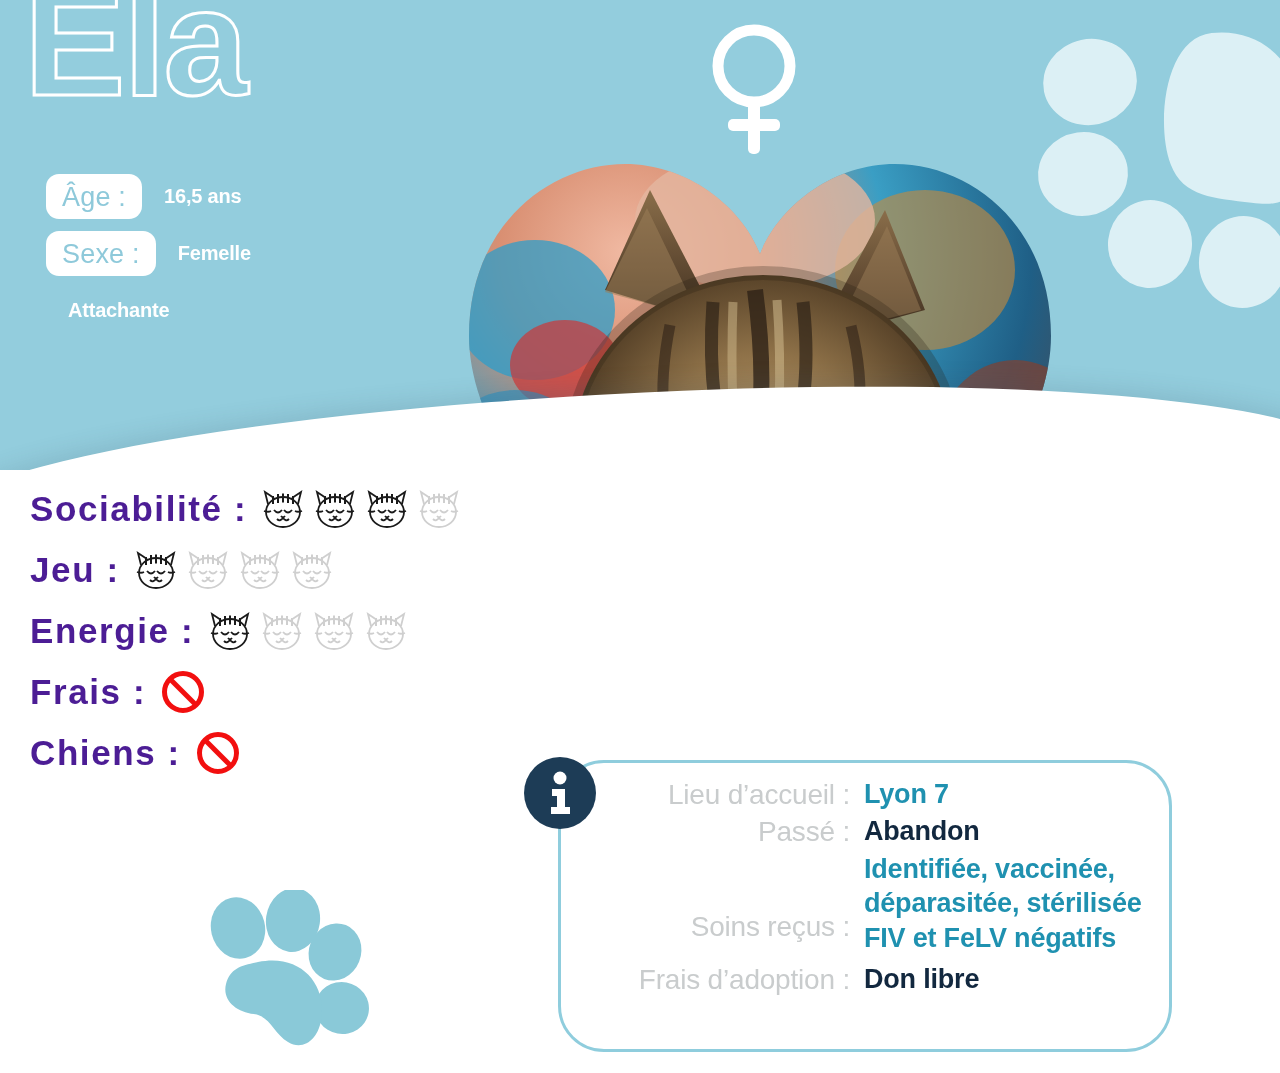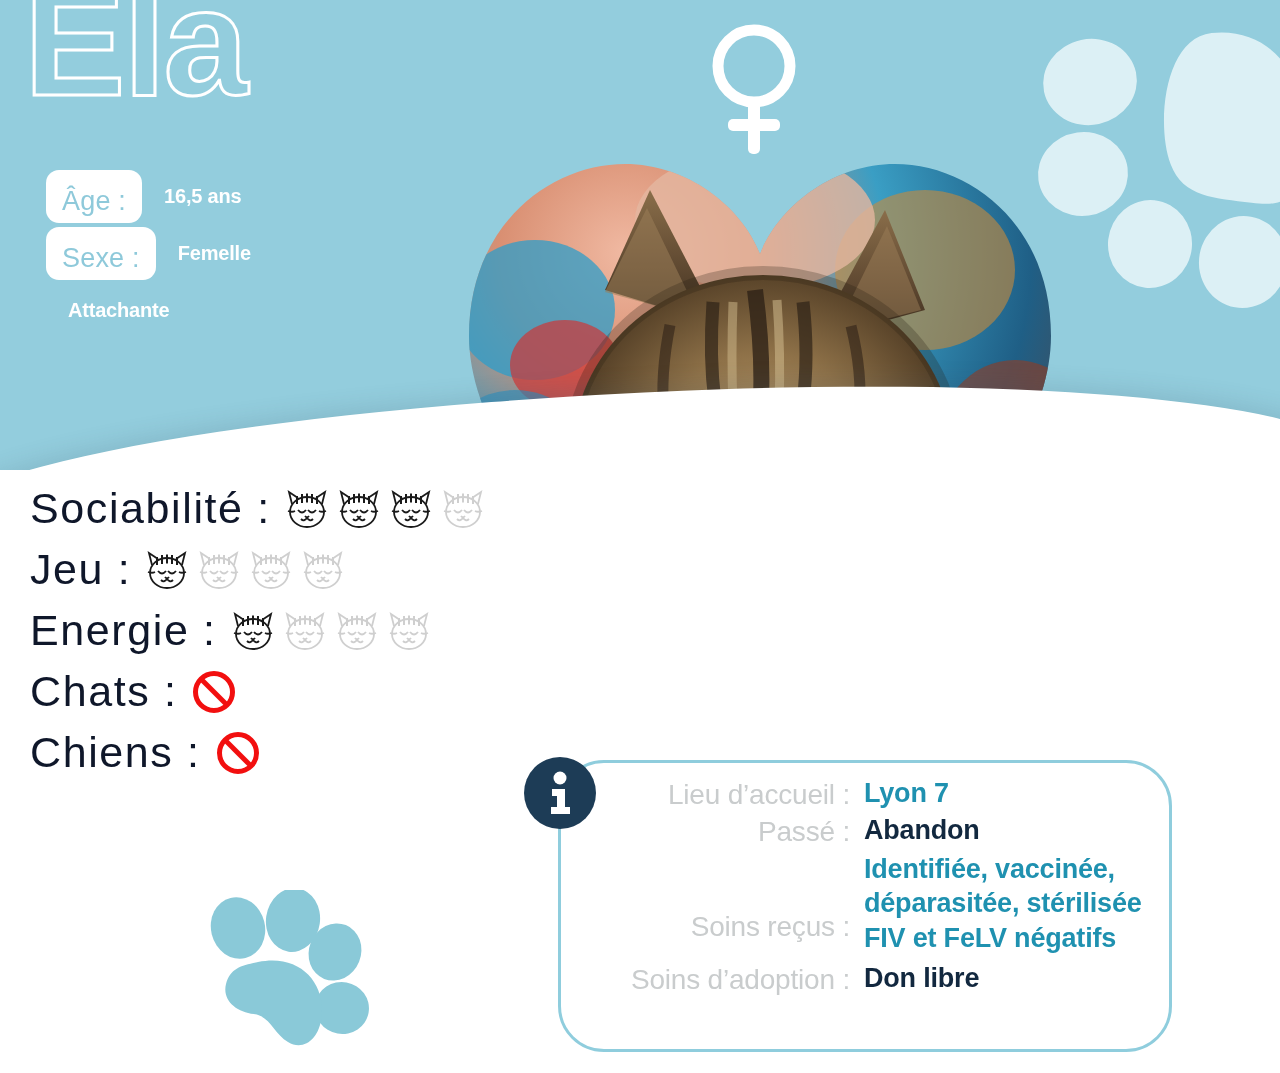--- a/index.html
+++ b/index.html
@@ -53,7 +53,7 @@
     background: #ffffff;
     color: #8ec9da;
     border-radius: 13px;
-    padding: 18px 16px 8px 16px;
+    padding: 10px 16px 8px 16px;
     font-size: 27px;
     font-weight: 400;
     line-height: 1;

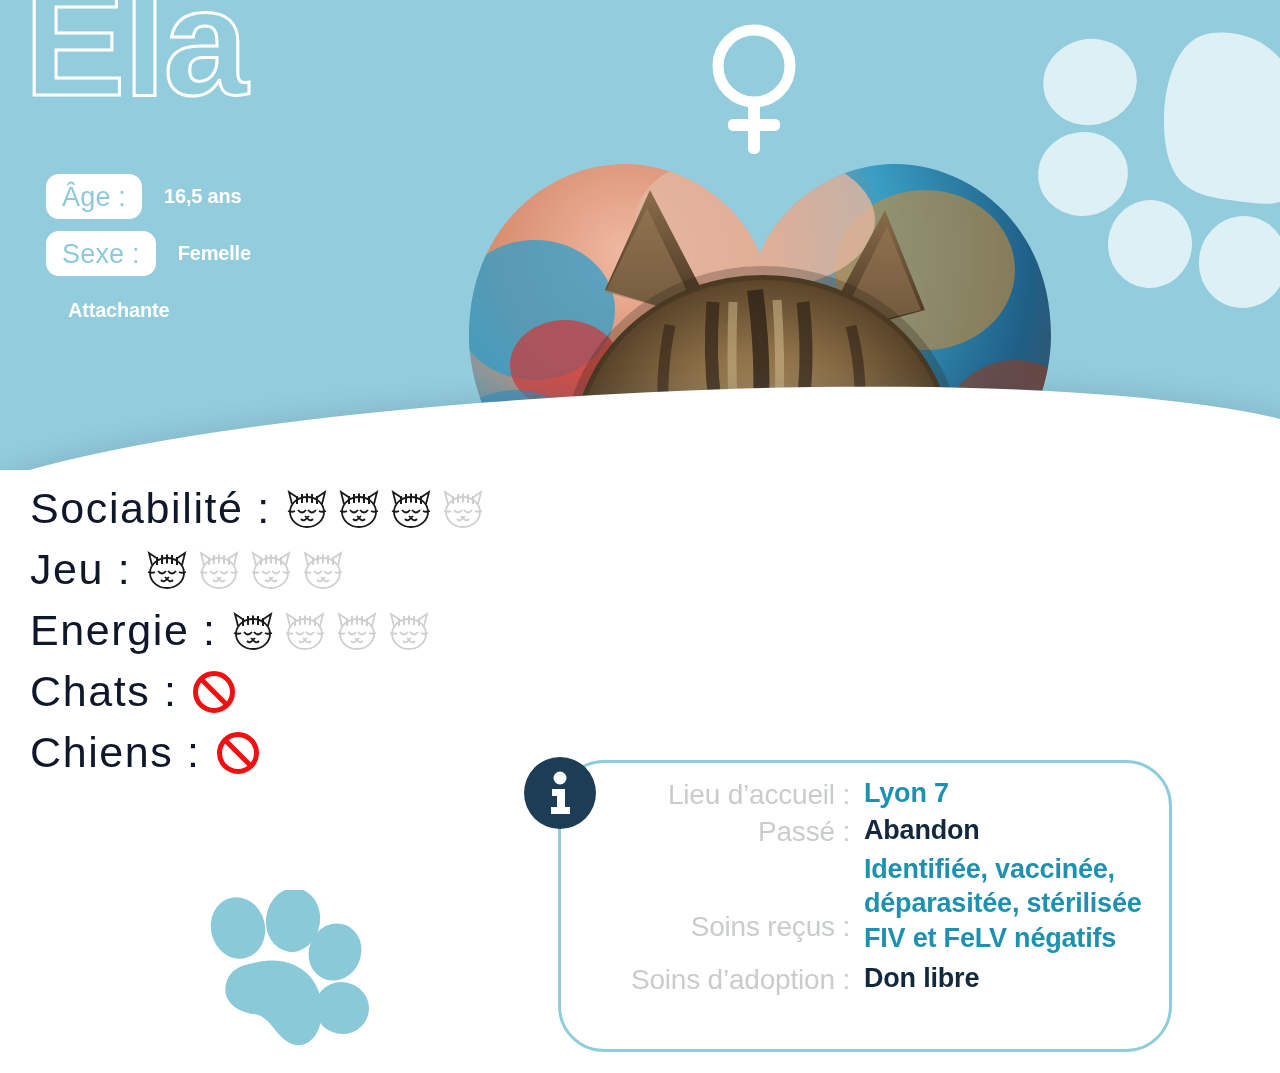--- a/index.html
+++ b/index.html
@@ -84,9 +84,9 @@
   .traits { position: absolute; left: 30px; top: 478px; }
   .trait-row { display: flex; align-items: center; height: 61px; }
   .trait-label {
-    color: #0f172a;
-    font-size: 43px;
-    font-weight: 400;
+    color: #4c1d95;
+    font-size: 35px;
+    font-weight: 700;
     letter-spacing: 1.6px;
     white-space: nowrap;
   }

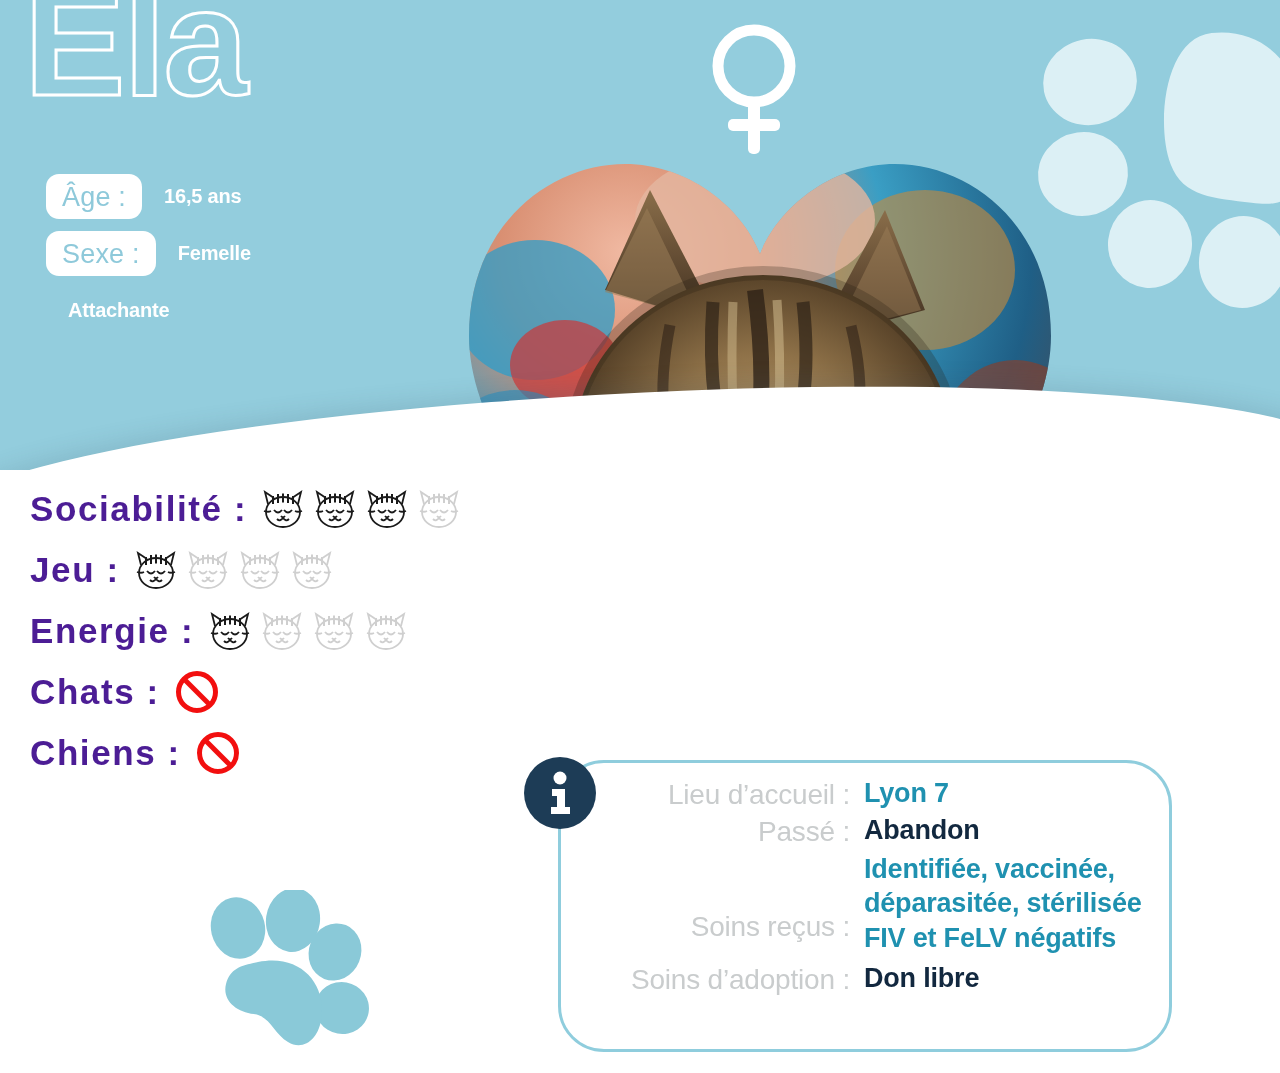--- a/index.html
+++ b/index.html
@@ -605,7 +605,7 @@
     </div>
 
     <div class="trait-row">
-      <span class="trait-label">Chats :</span>
+      <span class="trait-label">Frais :</span>
       <span class="sign">
         <svg viewBox="0 0 46 46" width="46" height="46">
           <circle cx="23" cy="23" r="18.5" fill="none" stroke="#f20f0f" stroke-width="5"></circle>

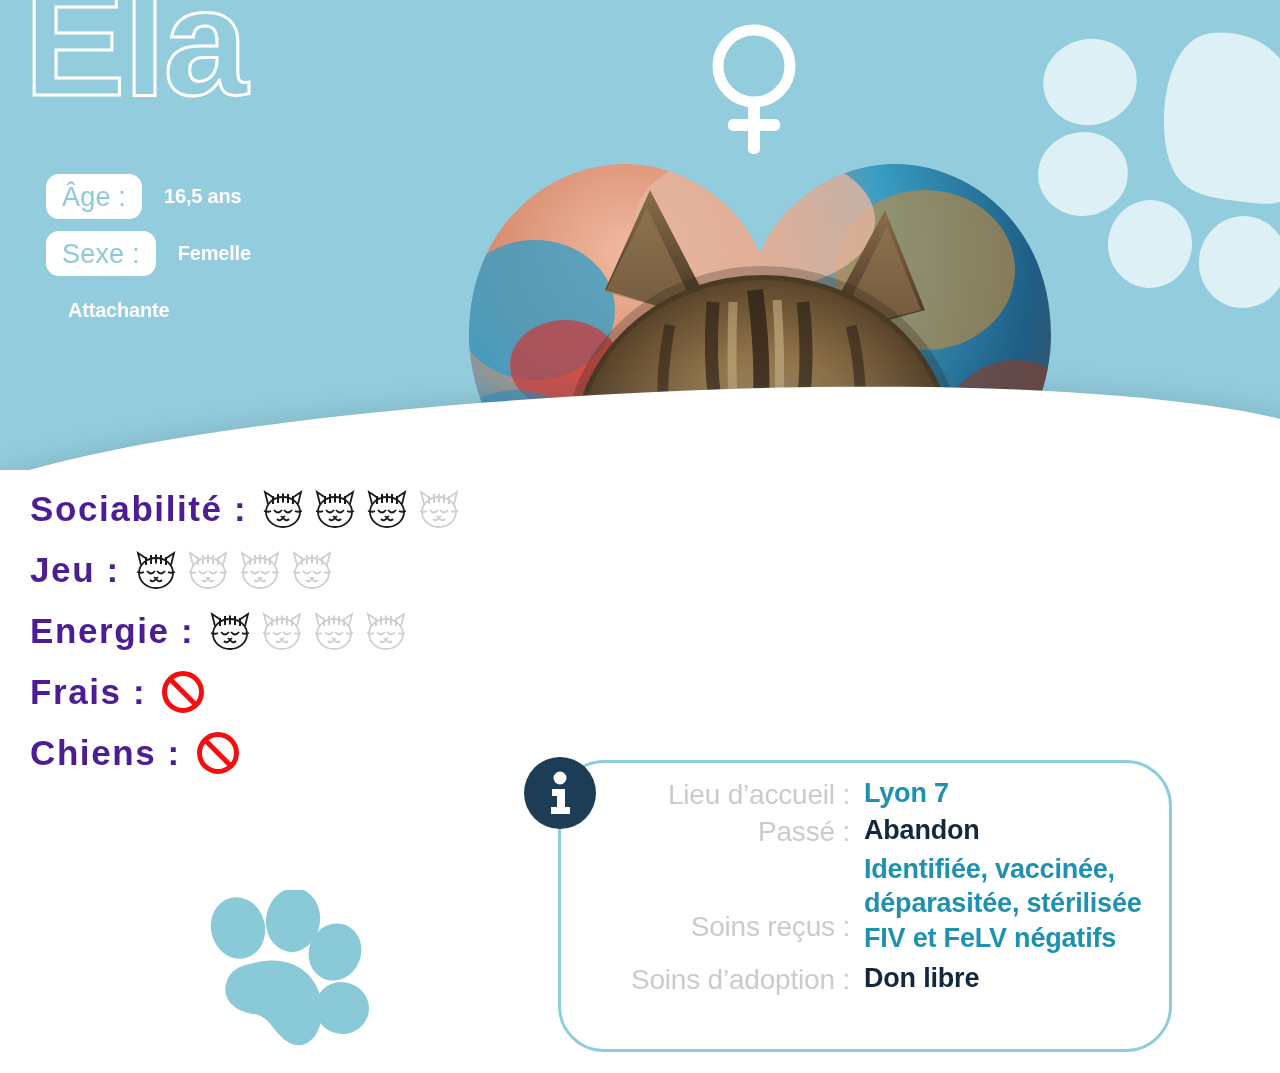--- a/index.html
+++ b/index.html
@@ -121,7 +121,7 @@
     width: 620px;
     z-index: 3;
   }
-  .info-row { display: flex; align-items: center; margin-bottom: 2px; }
+  .info-row { display: flex; align-items: flex-end; margin-bottom: 2px; }
   .info-key {
     width: 290px;
     text-align: right;

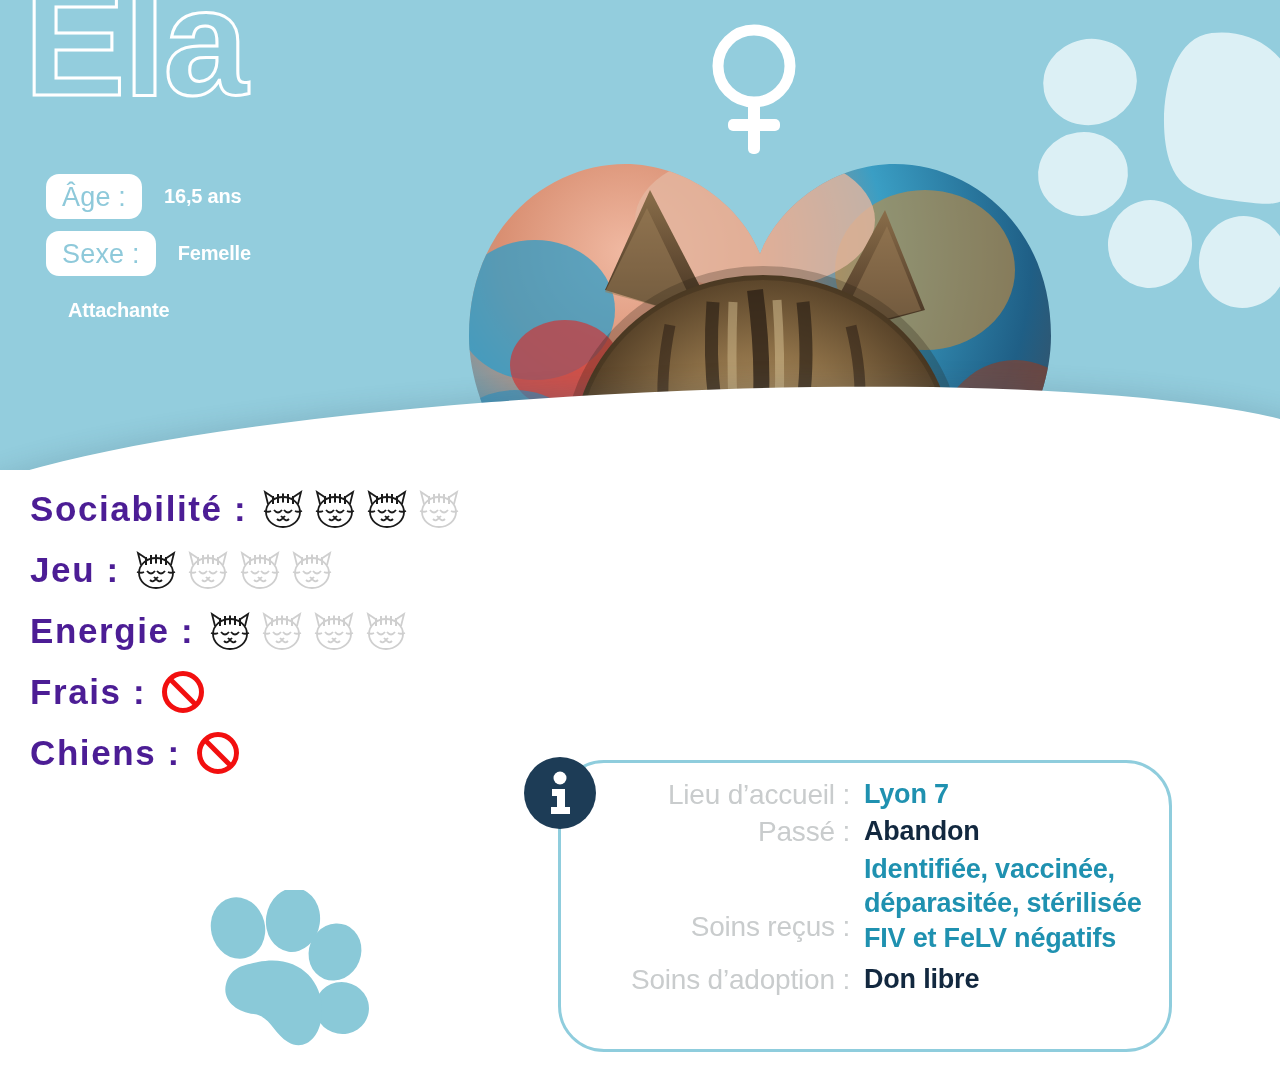--- a/index.html
+++ b/index.html
@@ -650,7 +650,7 @@
 FIV et FeLV négatifs</span>
     </div>
     <div class="info-row">
-      <span class="info-key">Soins d’adoption :</span>
+      <span class="info-key">Frais d’adoption :</span>
       <span class="info-val v-navy">Don libre</span>
     </div>
   </div>

